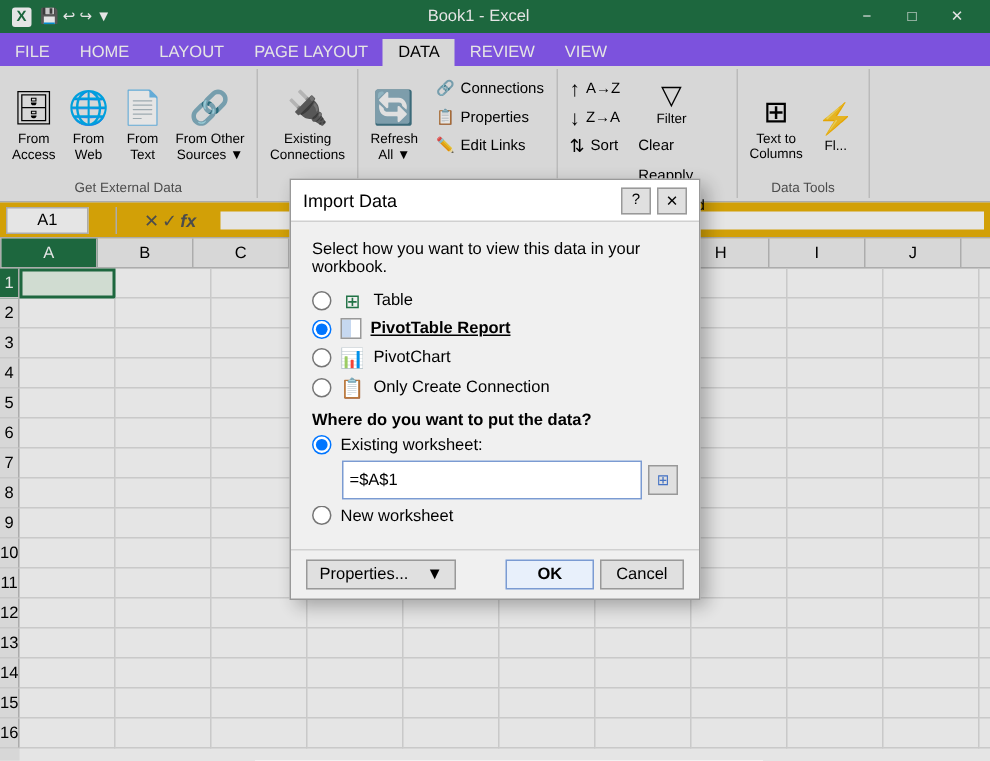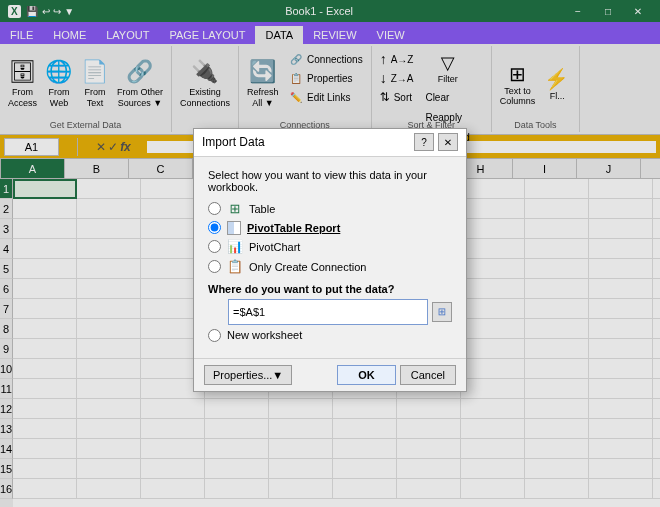--- a/index.html
+++ b/index.html
@@ -524,6 +524,10 @@
 
       <div class="section-label">Where do you want to put the data?</div>
 
+      <div class="radio-option">
+        <input type="radio" name="location" id="loc-existing" checked="" style="">
+        <label for="loc-existing">Existing worksheet:</label>
+      </div>
 
       <div class="location-row">
         <input type="text" class="location-input" value="=$A$1" style="">

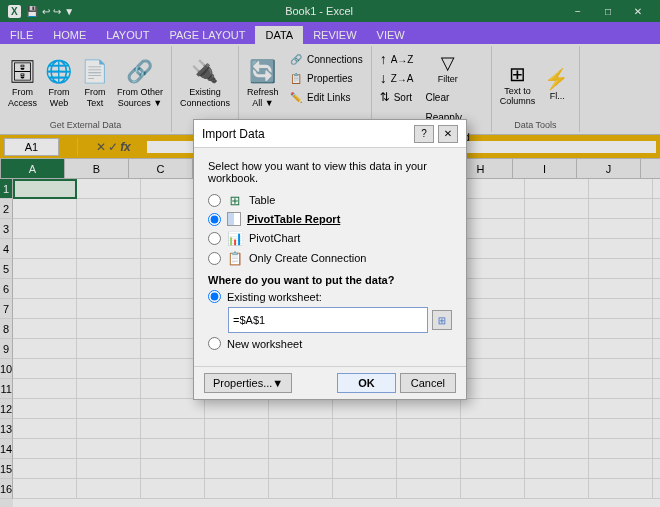--- a/index.html
+++ b/index.html
@@ -87,7 +87,7 @@
     .checkbox-row input { margin: 0; }
 
     .dialog-footer { display: flex; align-items: center; padding: 6px 10px; border-top: 1px solid #d0d0d0; gap: 4px; }
-    .btn-properties { padding: 3px 8px; border: 1px solid #999; background: #e0e0e0; font-size: 11px; cursor: pointer; display: flex; align-items: center; gap: 0; }
+    .btn-properties { padding: 3px 8px; border: 1px solid #999; background: #e0e0e0; font-size: 11px; cursor: pointer; display: flex; align-items: center; gap: 12px; }
     .btn-ok { padding: 3px 20px; border: 1px solid #7b9bd2; background: #e8f0fb; font-size: 11px; cursor: pointer; color: #000; font-weight: bold; }
     .btn-cancel { padding: 3px 10px; border: 1px solid #999; background: #e0e0e0; font-size: 11px; cursor: pointer; }
   </style>

